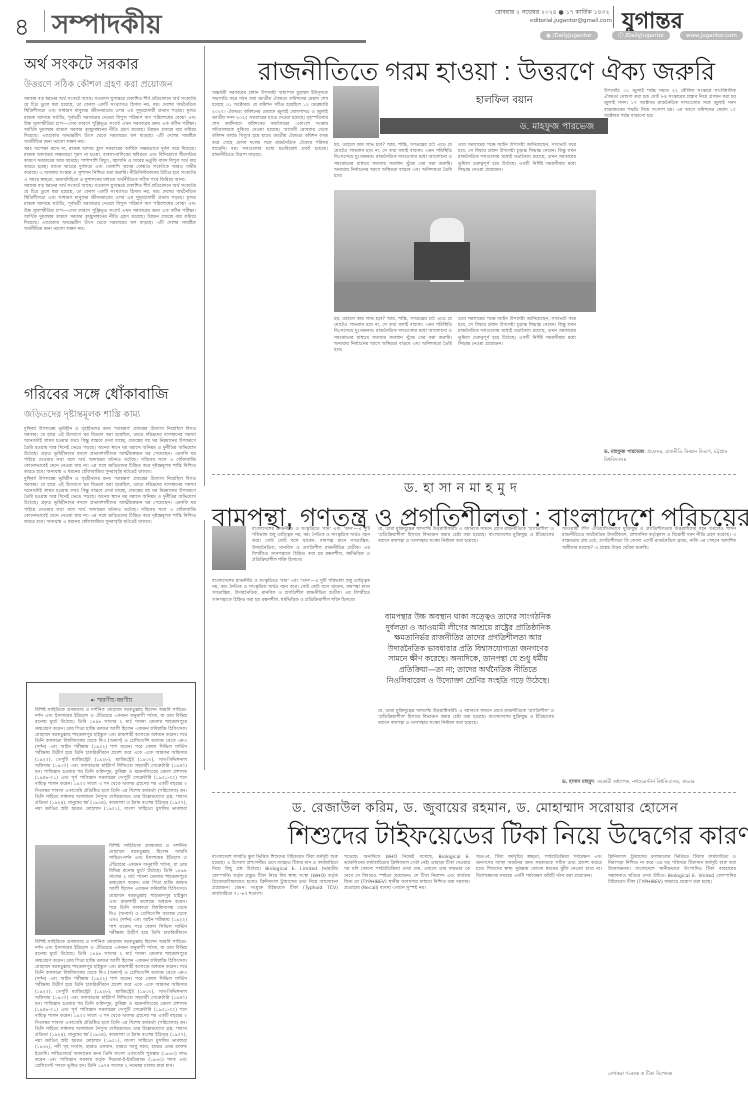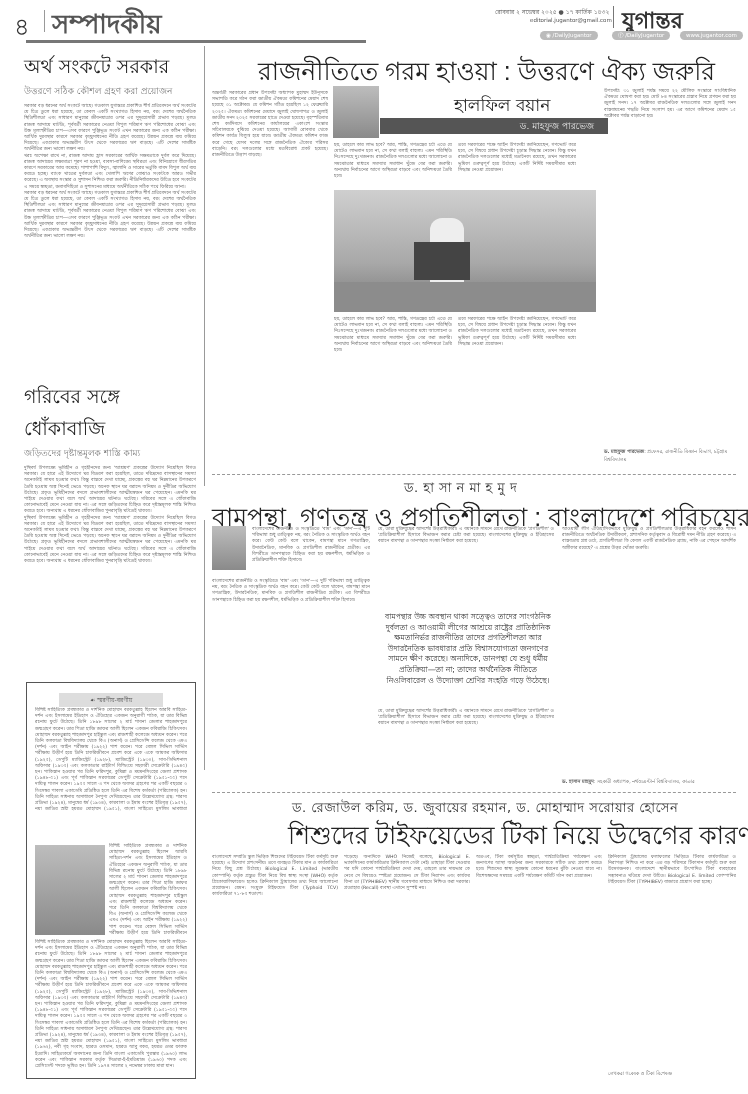--- a/index.html
+++ b/index.html
@@ -21,7 +21,7 @@
   .vrule{width:1px;background:#999;}
   .hrule-dash{height:0;border-top:1px dashed #999;}
   h2.ed{margin:0;font-weight:normal;color:#222;}
-  .ed-title{font-size:19px;font-family:"DejaVu Sans",sans-serif;}
+  .ed-title{font-size:15px;font-family:"DejaVu Sans",sans-serif;}
   .ed-sub{font-size:9px;color:#777;font-family:"DejaVu Sans",sans-serif;}
   .big-title{font-size:25px;color:#222;font-family:Liberation Sans, sans-serif;white-space:nowrap;}
   .band{background:#555;color:#eee;font-size:9px;line-height:16px;text-align:right;padding-right:14px;font-family:"DejaVu Sans",sans-serif;}

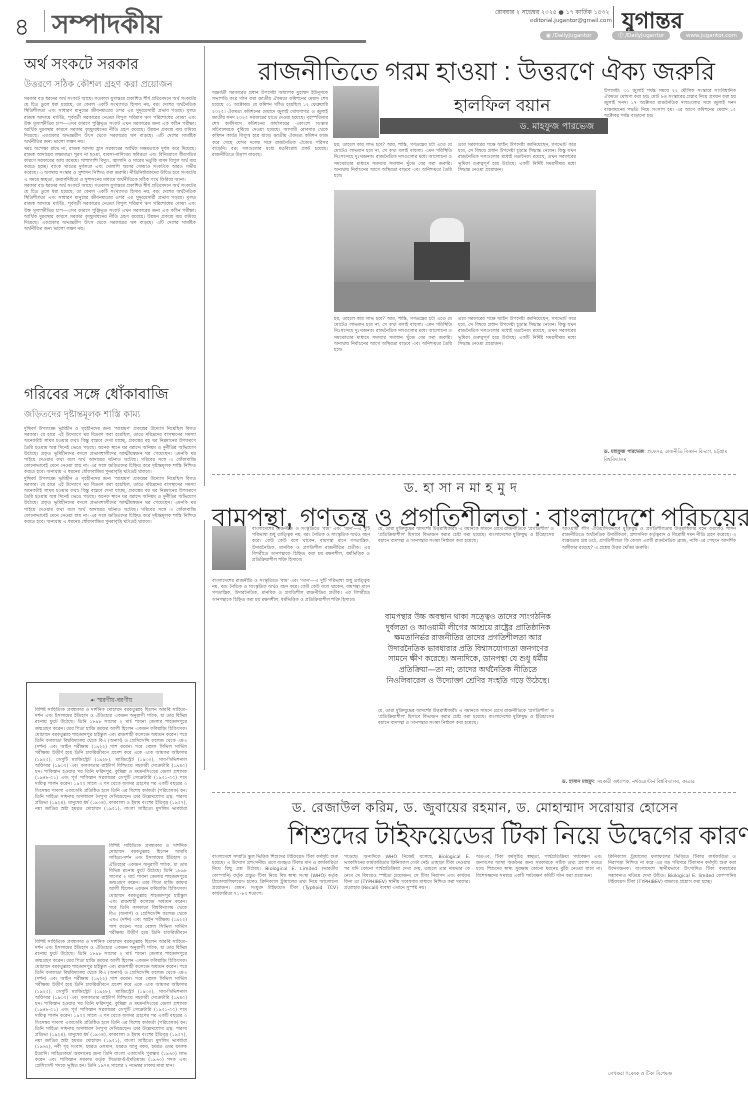--- a/index.html
+++ b/index.html
@@ -80,7 +80,7 @@
 
 <div class="abs big-title" style="left:258px;top:52px;">রাজনীতিতে গরম হাওয়া : উত্তরণে ঐক্য জরুরি</div>
 <div class="abs photo" style="left:333px;top:86px;width:46px;height:52px;"></div>
-<div class="abs" style="left:454px;top:92px;font-size:17px;font-family:'DejaVu Sans',sans-serif;">হালফিল বয়ান</div>
+<div class="abs" style="left:476px;top:92px;font-size:10px;font-family:'DejaVu Sans',sans-serif;">হালফিল বয়ান</div>
 <div class="abs band" style="left:380px;top:118px;width:214px;">ড. মাহফুজ পারভেজ</div>
 
 <div class="abs txt" style="left:212px;top:90px;width:116px;height:340px;">অন্তর্বর্তী সরকারের প্রধান উপদেষ্টা অধ্যাপক মুহাম্মদ ইউনূসকে সভাপতি করে গঠন করা জাতীয় ঐকমত্য কমিশনের মেয়াদ শেষ হয়েছে ৩১ অক্টোবর। যে কমিশন গঠিত হয়েছিল ১২ ফেব্রুয়ারি ২০২৫। ঐকমত্য কমিশনের মেয়াদে জুলাই ঘোষণাপত্র ও জুলাই জাতীয় সনদ ২০২৫ সরকারের হাতে দেওয়া হয়েছে। বৃহস্পতিবার শেষ কর্মদিবসে কমিশনের কার্যালয়ের একাংশে সংস্কার সচিবালয়কে বুঝিয়ে দেওয়া হয়েছে। আগামী রোববার থেকে কমিশন কার্যত বিলুপ্ত হয়ে যাবে। জাতীয় ঐকমত্য কমিশন কাজ করে গেছে যেসব দলের সঙ্গে রাজনৈতিক ঐক্যের পরিসর বাড়েনি। বরং দলগুলোর মধ্যে মতবিরোধ প্রকট হয়েছে। রাজনীতিতে উত্তাপ বাড়ছে।</div>

